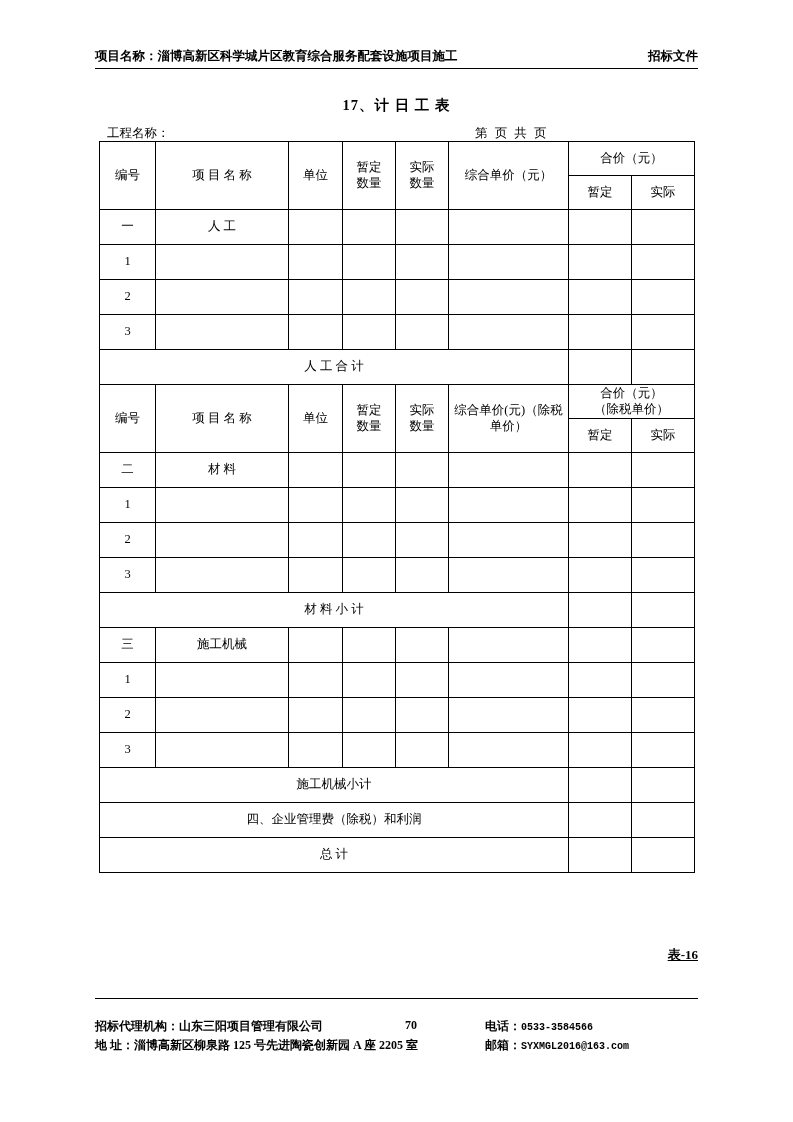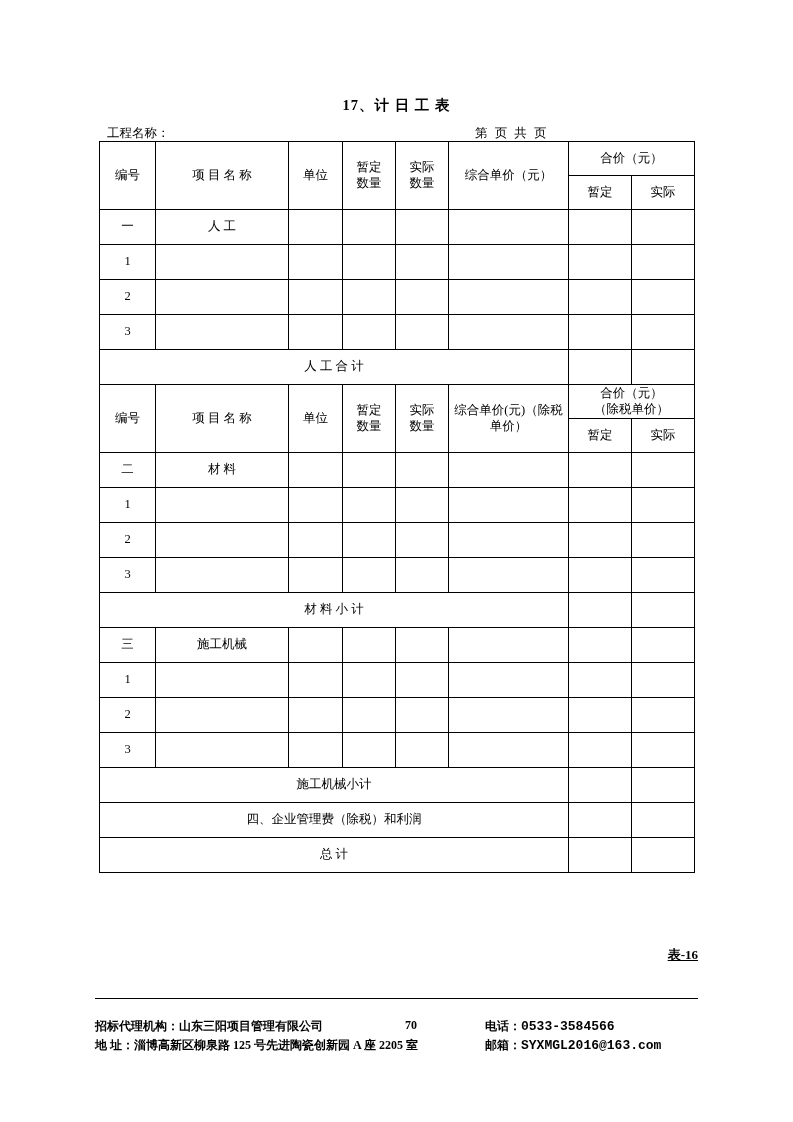--- a/index.html
+++ b/index.html
@@ -136,6 +136,10 @@
 
 <div class="page">
 
+  <div class="header">
+    <span class="left">项目名称：淄博高新区科学城片区教育综合服务配套设施项目施工</span>
+    <span class="right">招标文件</span>
+  </div>
 
   <div class="doc-title">17、计 日 工 表</div>
 

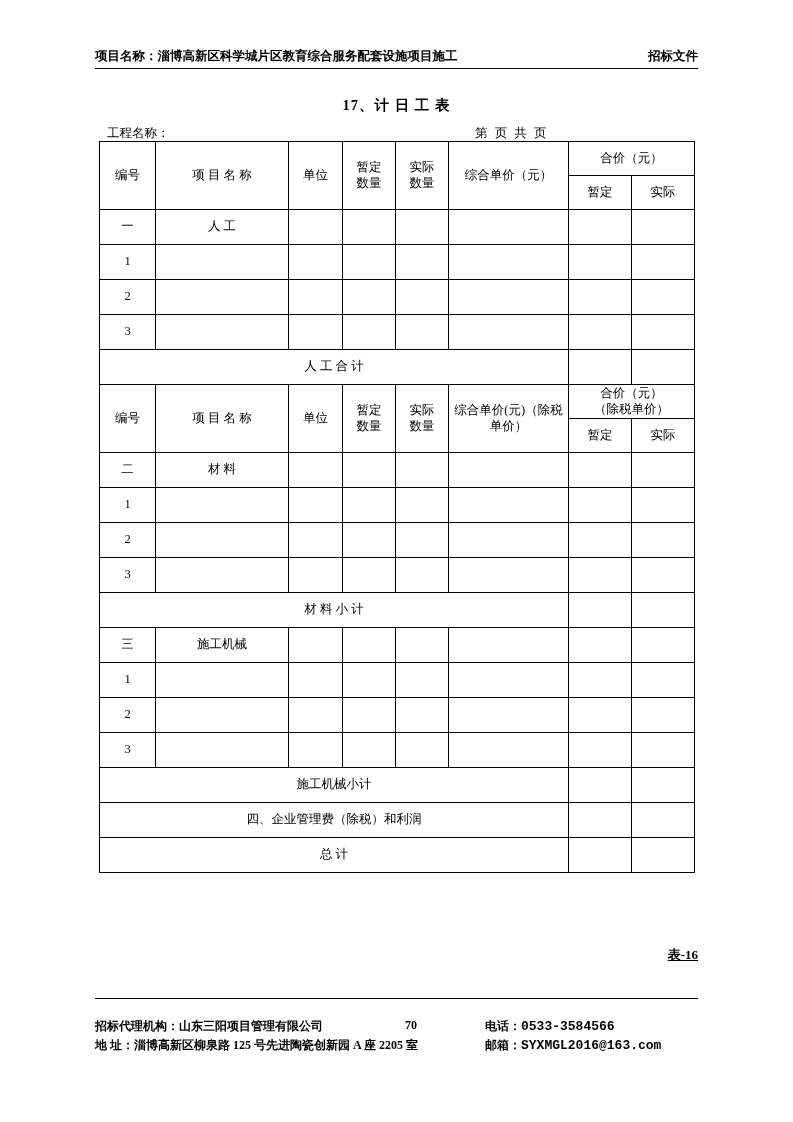--- a/index.html
+++ b/index.html
@@ -129,7 +129,7 @@
   .footer .c1 { position: absolute; left: 0; top: 0; font-weight: bold; }
   .footer .c2 { position: absolute; left: 310px; top: 0; font-weight: bold;}
   .footer .c3 { position: absolute; left: 390px; top: 0; font-weight: bold;}
-  .footer .mono { font-family: "Liberation Mono", "DejaVu Sans Mono", monospace; font-size: 13px; margin-top: 40px; }
+  .footer .mono { font-family: "Liberation Mono", "DejaVu Sans Mono", monospace; font-size: 10px; margin-top: 40px; }
 </style>
 </head>
 <body>

